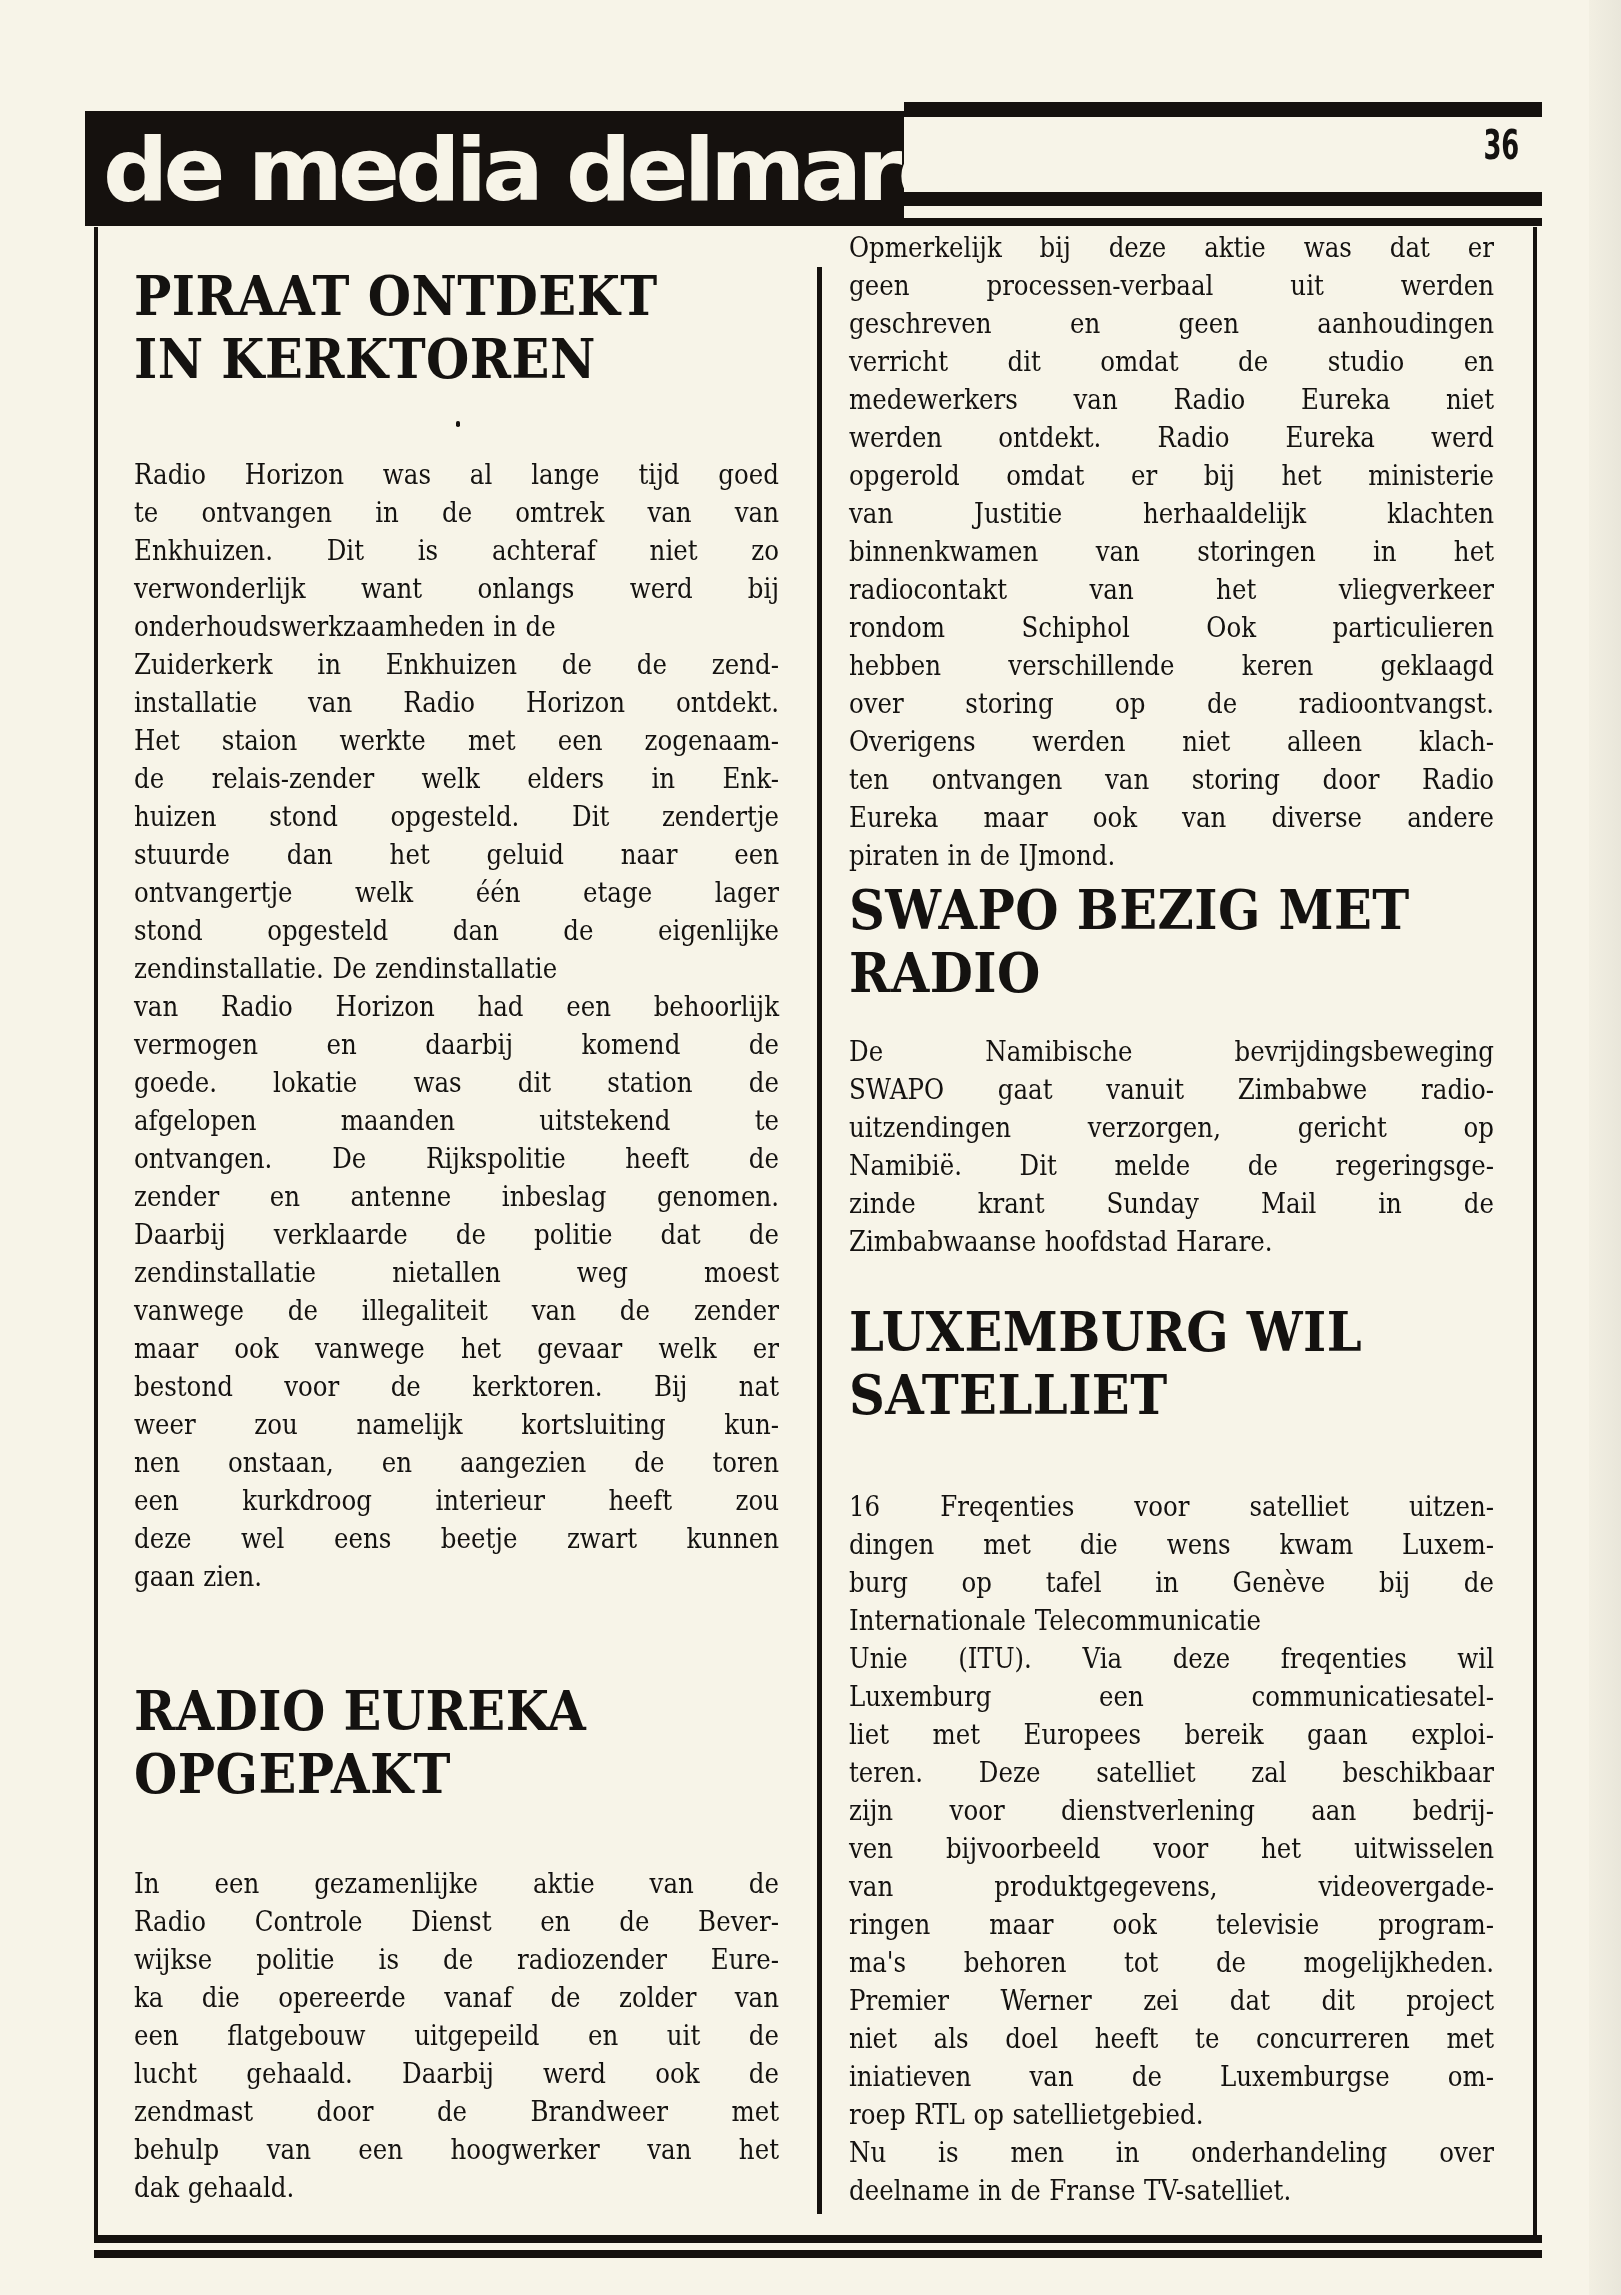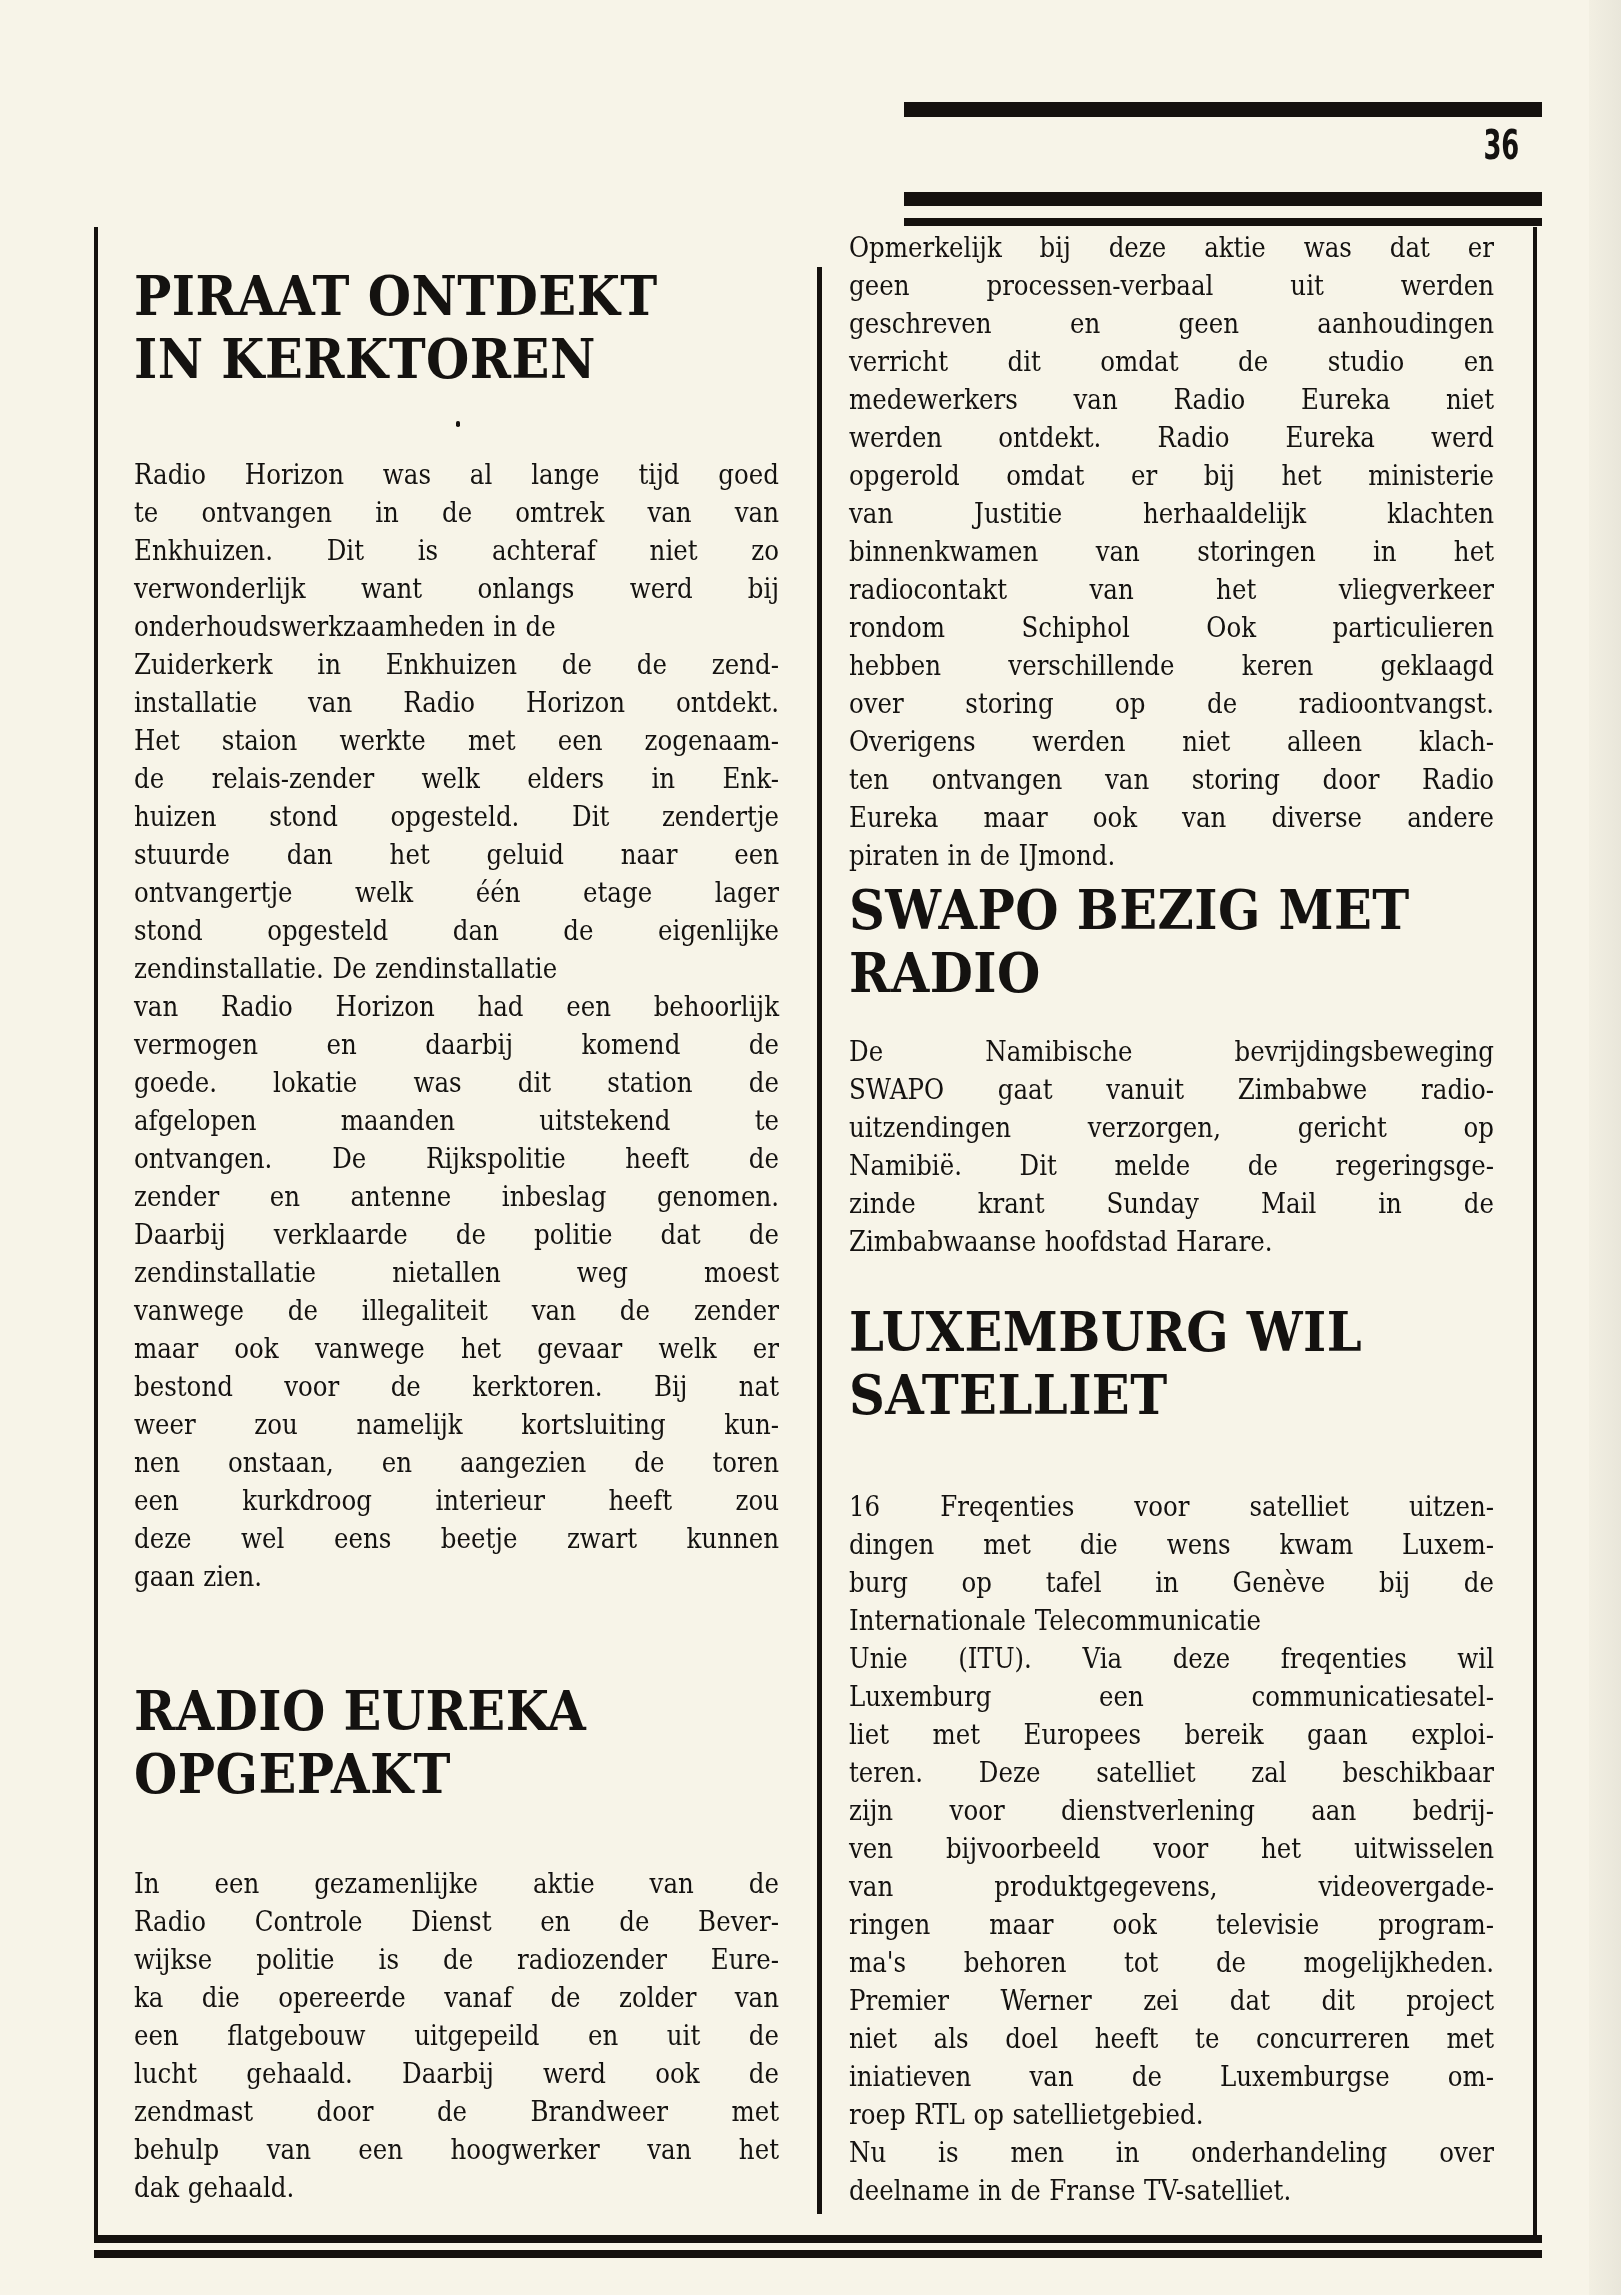--- a/index.html
+++ b/index.html
@@ -190,6 +190,9 @@
 <div class="page-edge"></div>
 
 <div class="masthead">
+  <div class="masthead-black">
+    <div class="masthead-title">de media delmare</div>
+  </div>
   <div class="masthead-rule-top"></div>
   <div class="masthead-rule-mid"></div>
   <div class="masthead-rule-low"></div>

